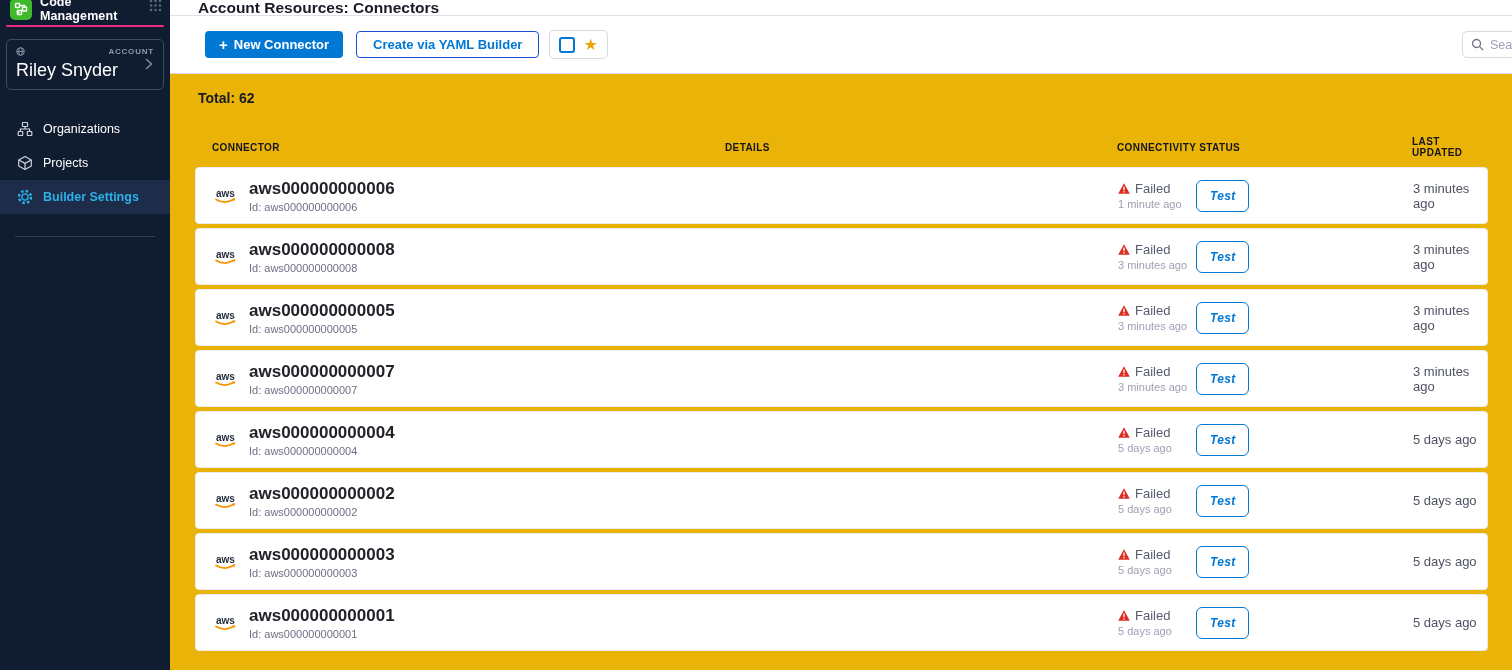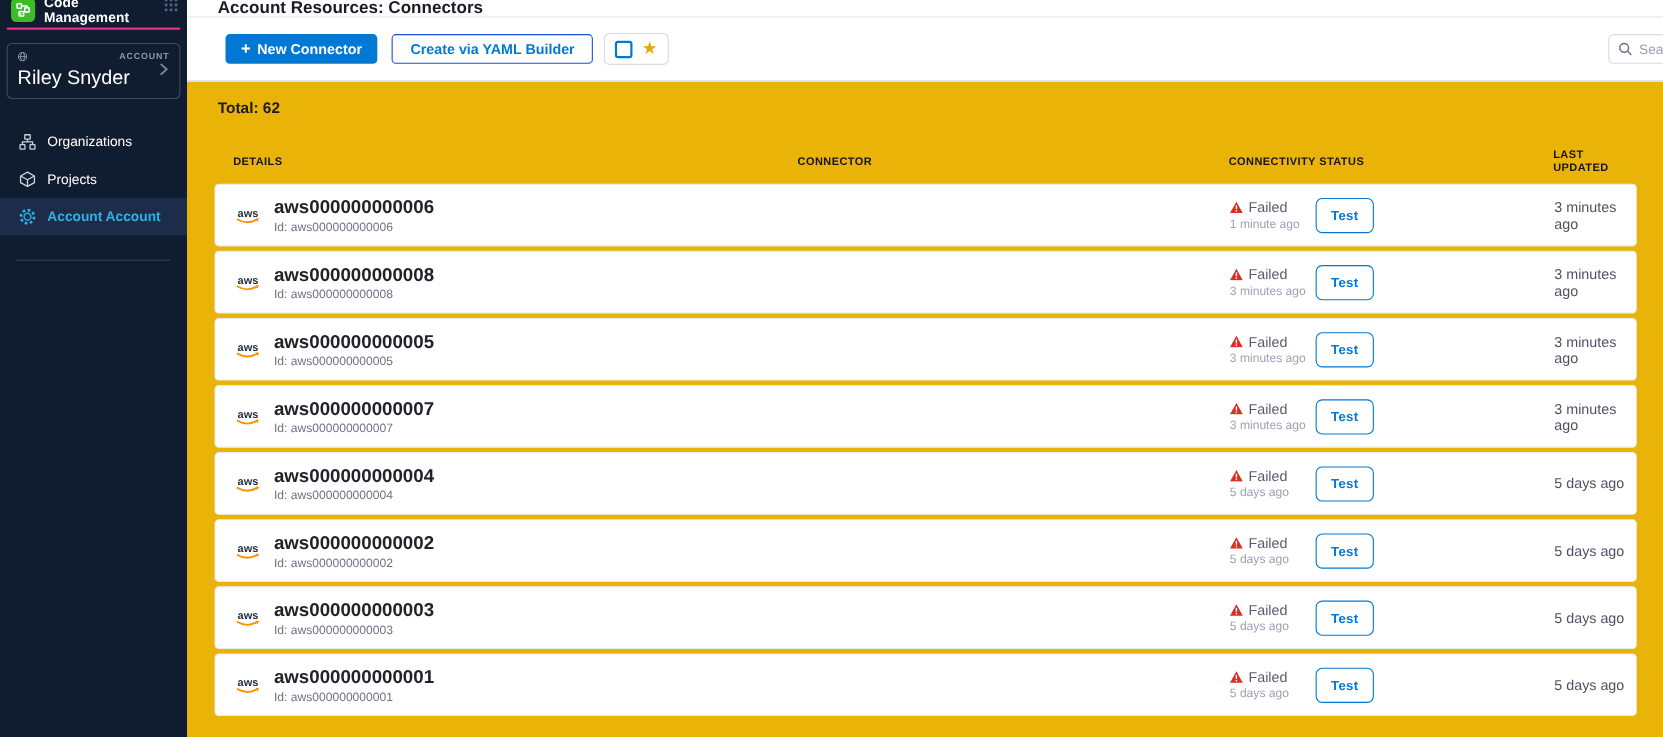--- a/index.html
+++ b/index.html
@@ -174,8 +174,8 @@
       </div>
 
       <div class="grid-row table-header">
+        <span class="col">CONNECTOR</span>
         <span class="col">DETAILS</span>
-        <span class="col">CONNECTOR</span>
         <span class="col">CONNECTIVITY STATUS</span>
         <span class="col">LAST UPDATED</span>
       </div>

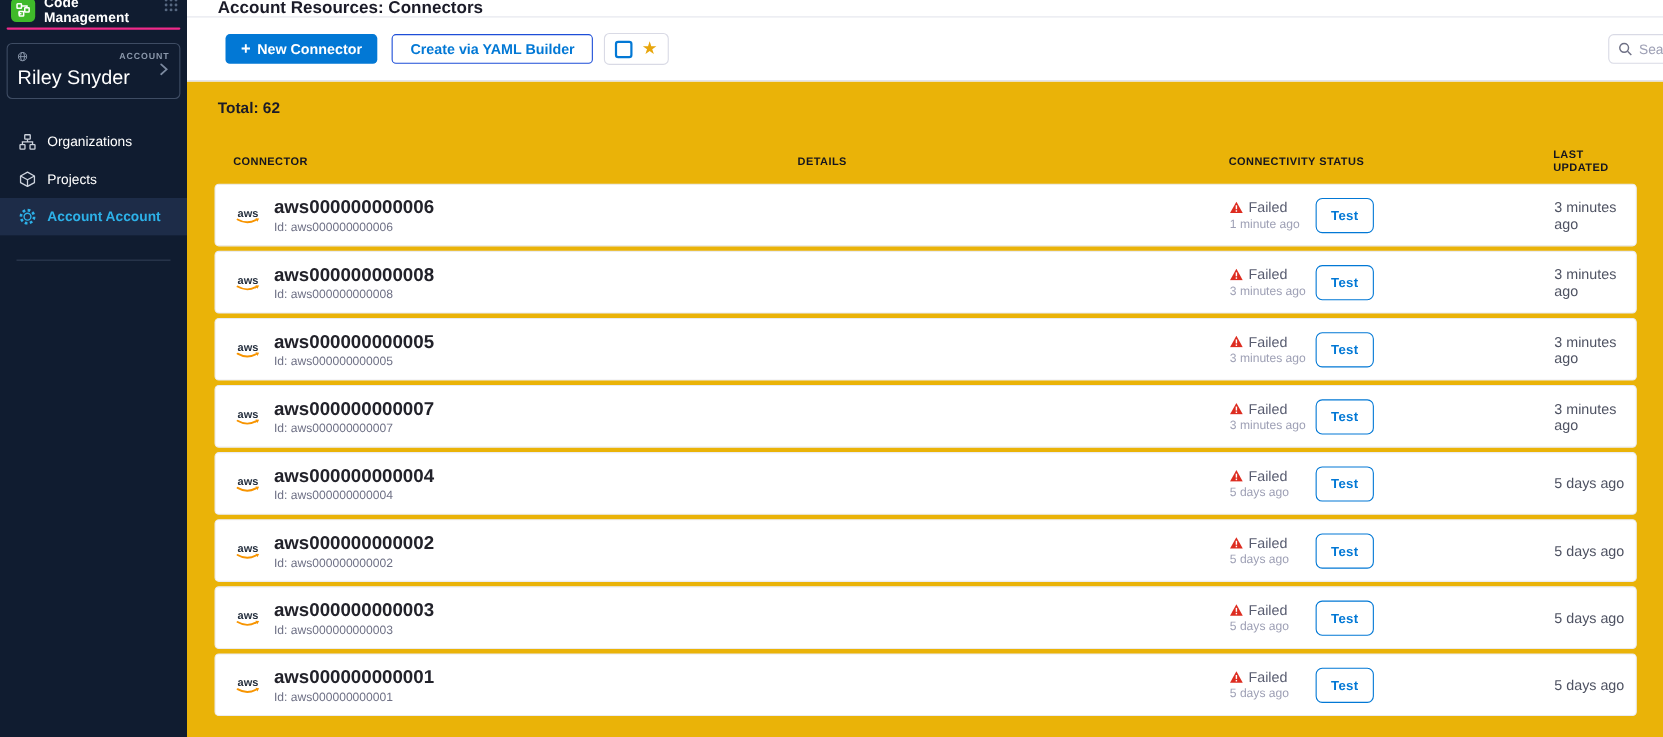--- a/index.html
+++ b/index.html
@@ -138,7 +138,7 @@
             <circle cx="8" cy="8" r="3.1" stroke="#2db1e8" stroke-width="1.3"></circle>
           </svg>
         </span>
-        <span>Account Account</span>
+        <span>Builder Settings</span>
       </div>
     </nav>
     <div class="sb-divider"></div>

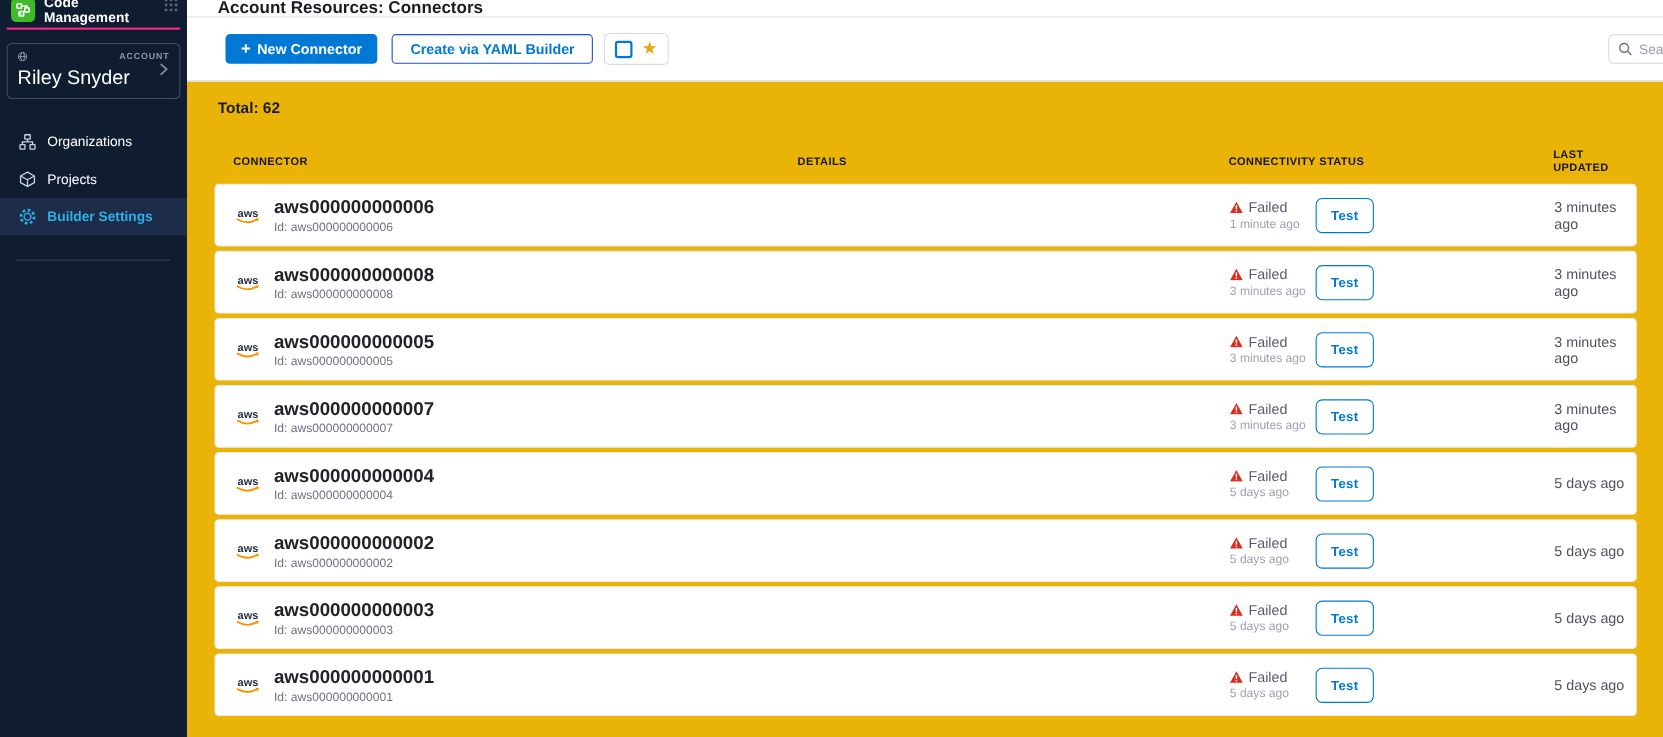--- a/index.html
+++ b/index.html
@@ -58,7 +58,7 @@
   .status-block { width:78px; }
   .status-top { display:flex; align-items:center; gap:5px; font-size:13px; color:#585c70; }
   .status-time { font-size:11px; color:#9ea0b5; margin-top:2px; margin-left:0; }
-  .btn-test { border:1px solid #0278d5; color:#0278d5; background:#fff; font-size:12px; font-weight:bold; letter-spacing:.3px; border-radius:6px; height:32px; padding:0 13px; cursor:pointer; font-family:inherit; }
+  .btn-test { border:1px solid #0278d5; color:#0278d5; background:#fff; font-size:12px; font-weight:bold; letter-spacing:.3px; border-radius:6px; height:32px; padding:0 13px; cursor:pointer; font-family:inherit;font-style:italic; }
   .updated-cell { font-size:13px; color:#4e5262; }
 </style>
 </head>

